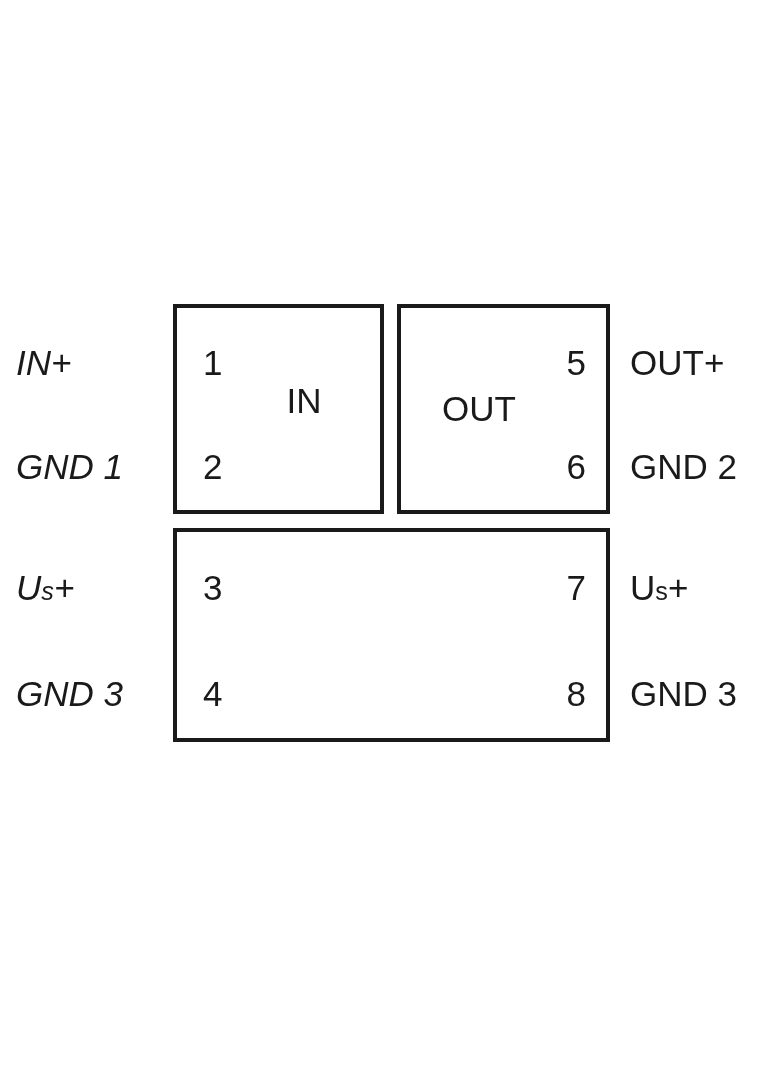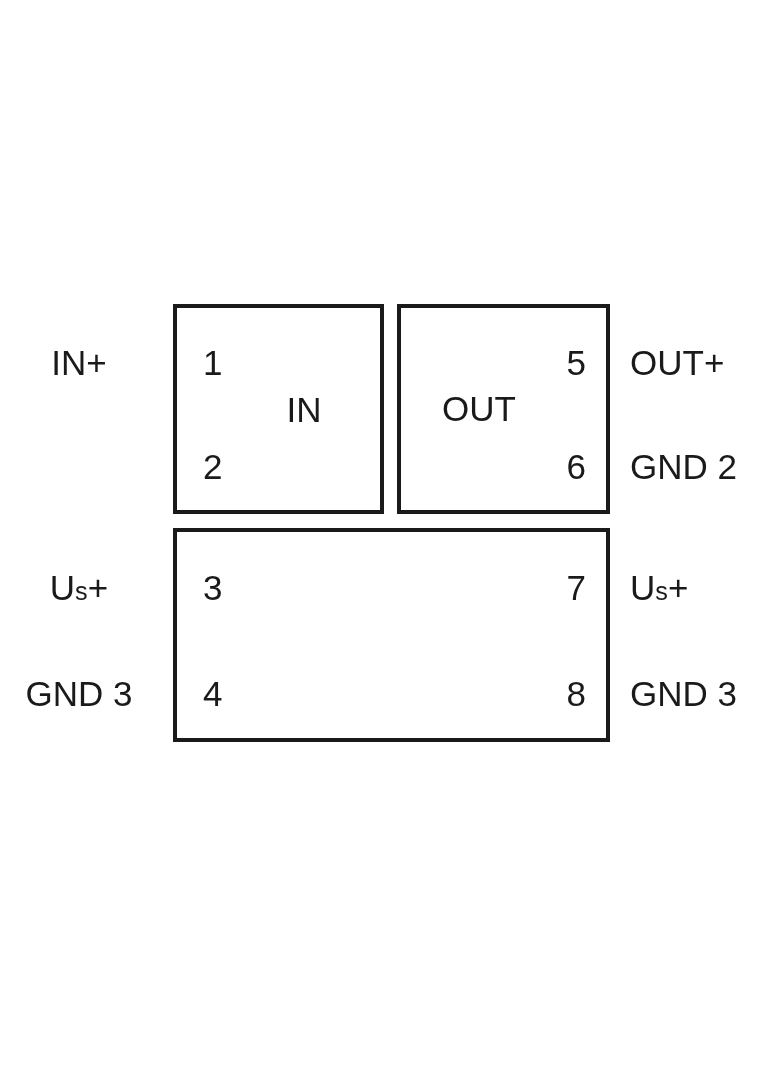--- a/index.html
+++ b/index.html
@@ -110,9 +110,10 @@
     white-space: nowrap;
   }
   .ext-label.side-left {
-    left: 0;
+    left: 16px;
     width: 158px;
-    text-align: center;
+    text-align: left;
+    font-style: italic;
   }
   .ext-label.side-right {
     left: 630px;

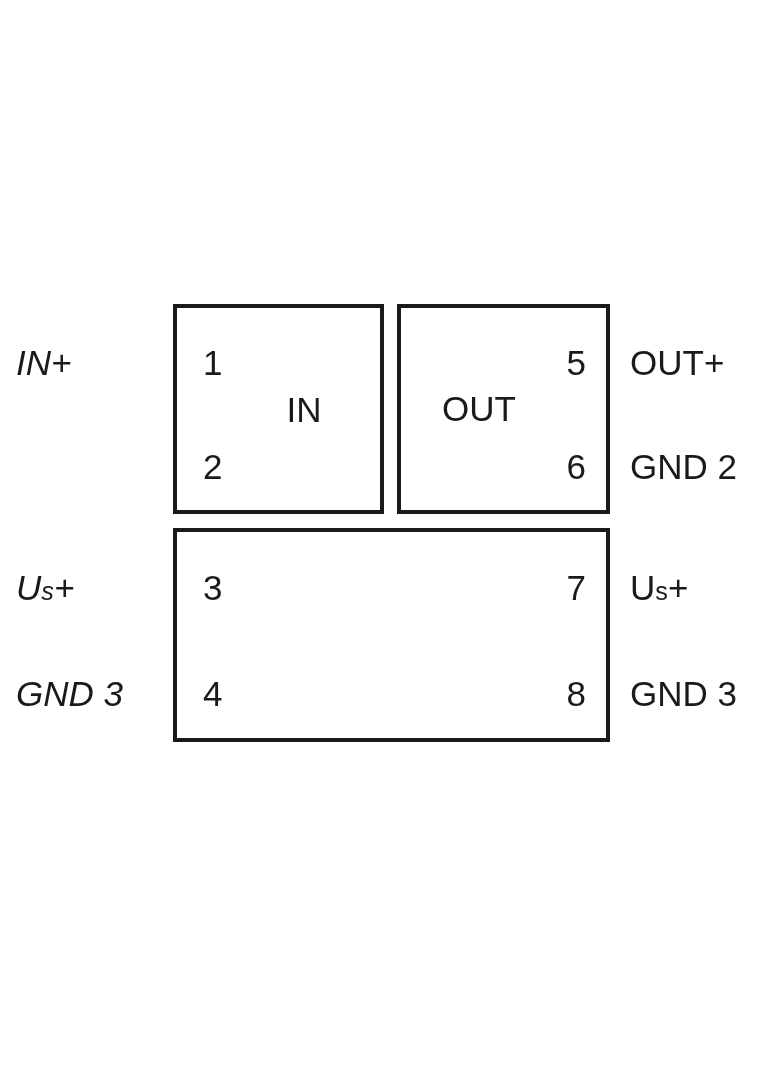--- a/index.html
+++ b/index.html
@@ -87,7 +87,7 @@
   }
   #name-in {
     left: 244px;
-    top: 392px;
+    top: 383px;
     width: 120px;
   }
   #name-out {

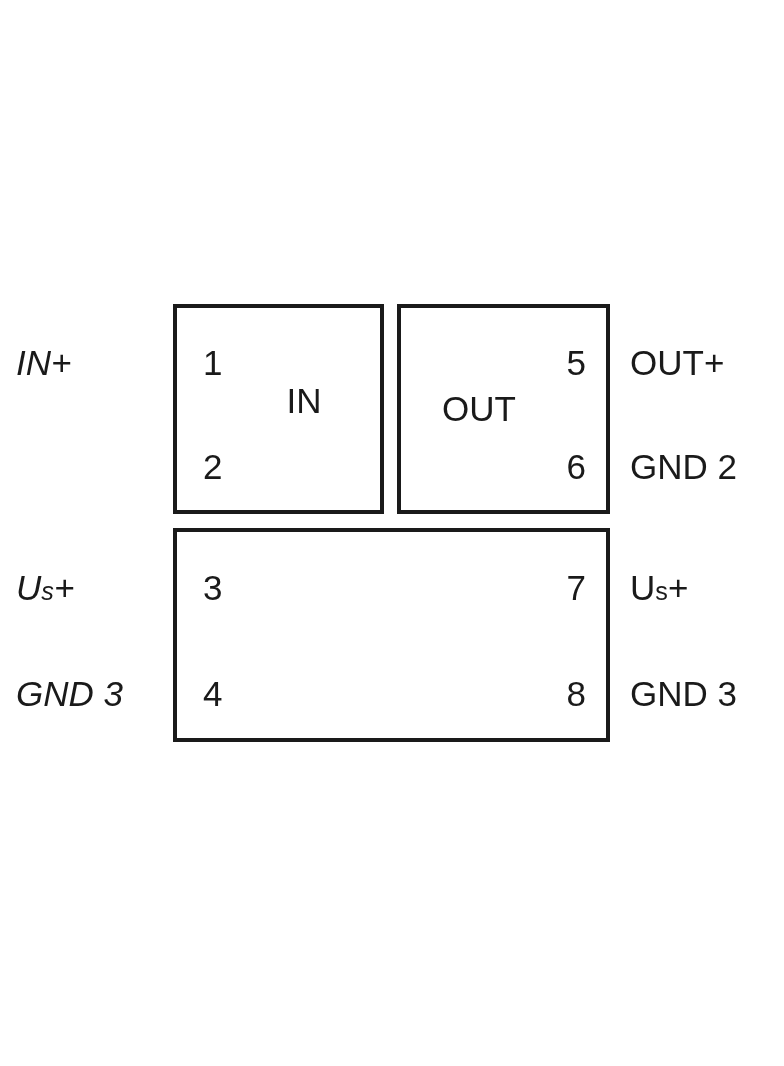--- a/index.html
+++ b/index.html
@@ -158,6 +158,7 @@
   <div class="pin-num far-right" id="pin-8">8</div>
 
   <div class="ext-label side-left" id="lbl-in-plus">IN+</div>
+  <div class="ext-label side-left" id="lbl-gnd-1">GND 1</div>
   <div class="ext-label side-left" id="lbl-us-left"><span>U</span><span class="sub">s</span><span>+</span></div>
   <div class="ext-label side-left" id="lbl-gnd-3l">GND 3</div>
 

